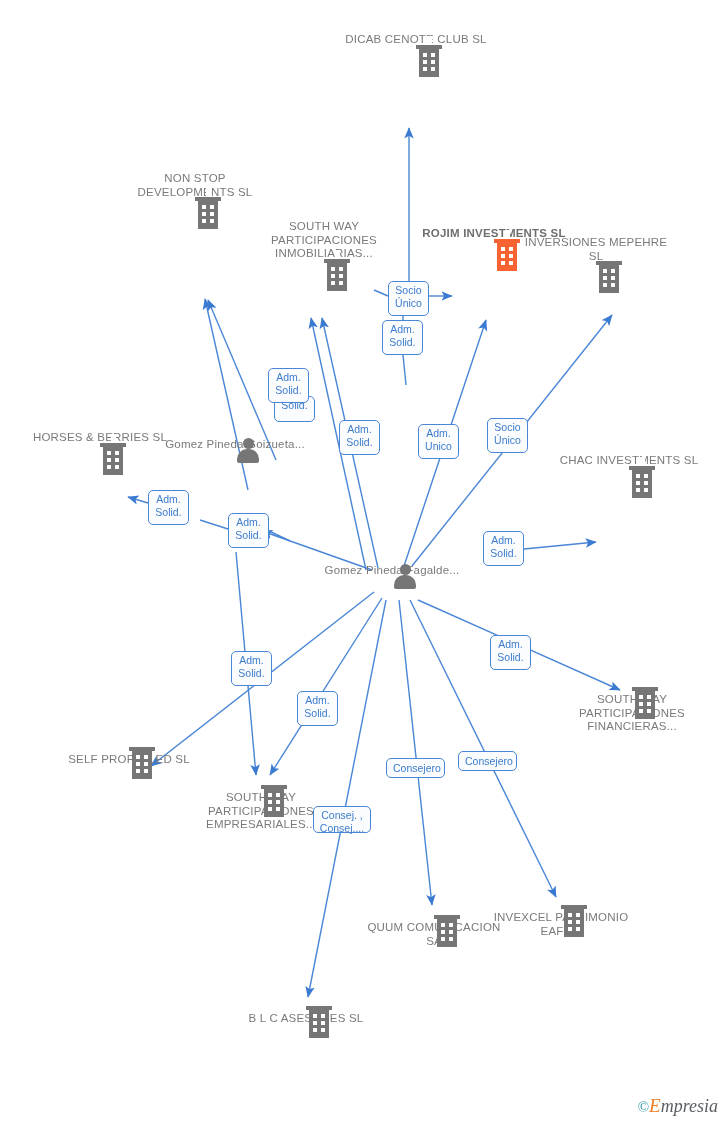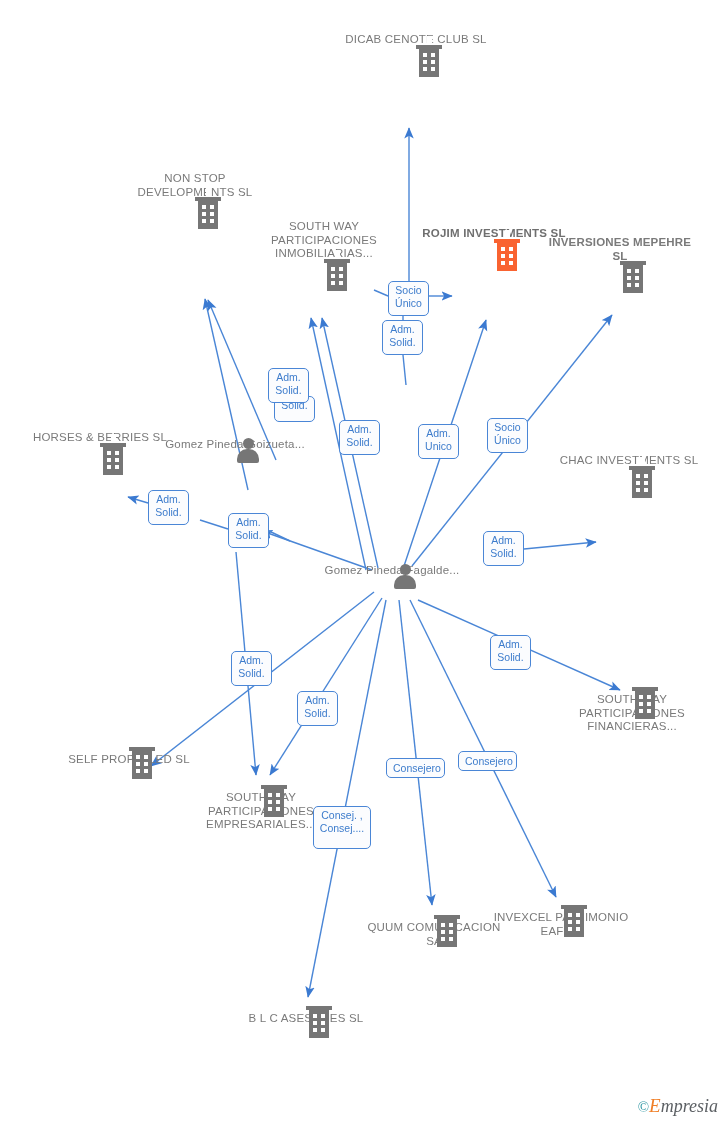--- a/index.html
+++ b/index.html
@@ -202,7 +202,7 @@
     </span>
   </div>
 
-  <div class="node above" style="left:620px;top:235px;font-weight:bold;">
+  <div class="node above" style="left:596px;top:235px;">
     <span class="cap">INVERSIONES
 MEPEHRE  SL</span>
     <span class="glyph">

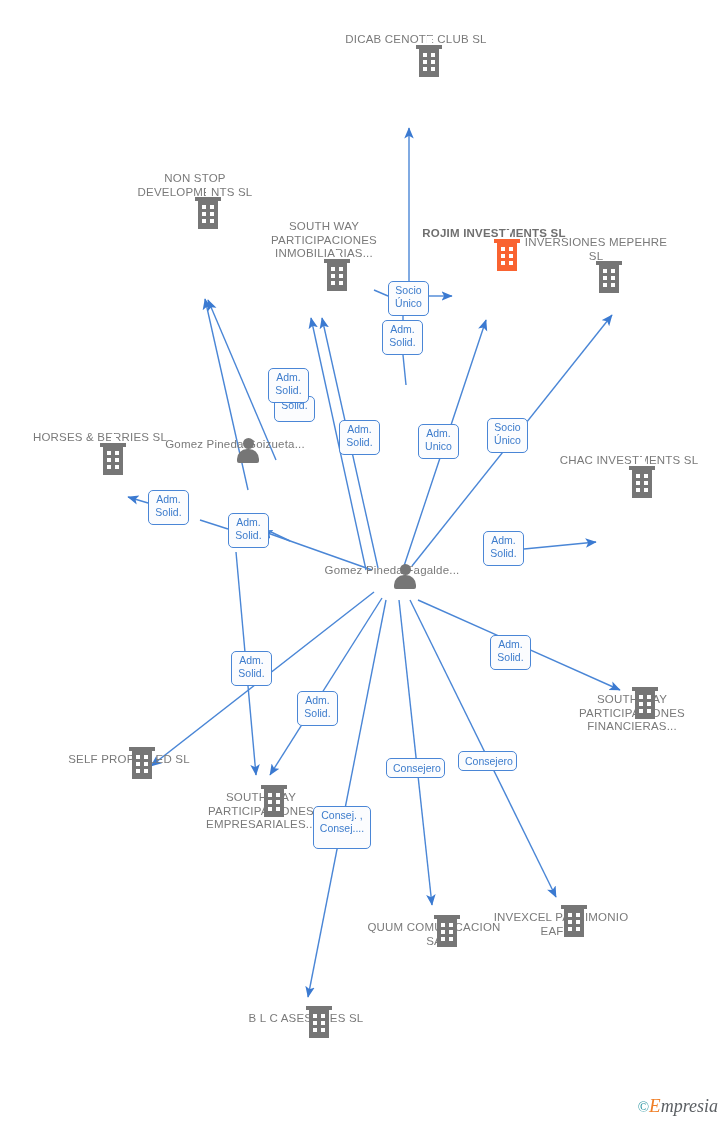--- a/index.html
+++ b/index.html
@@ -374,7 +374,7 @@
 
   <div class="elabel one" style="left:458px;top:751px;width:59px;height:20px;">Consejero</div>
 
-  <div class="elabel" style="left:313px;top:806px;width:58px;height:43px;">Consej. ,
+  <div class="elabel" style="left:313px;top:806px;width:58px;height:27px;">Consej. ,
 Consej....</div>
 
   <div class="watermark">

